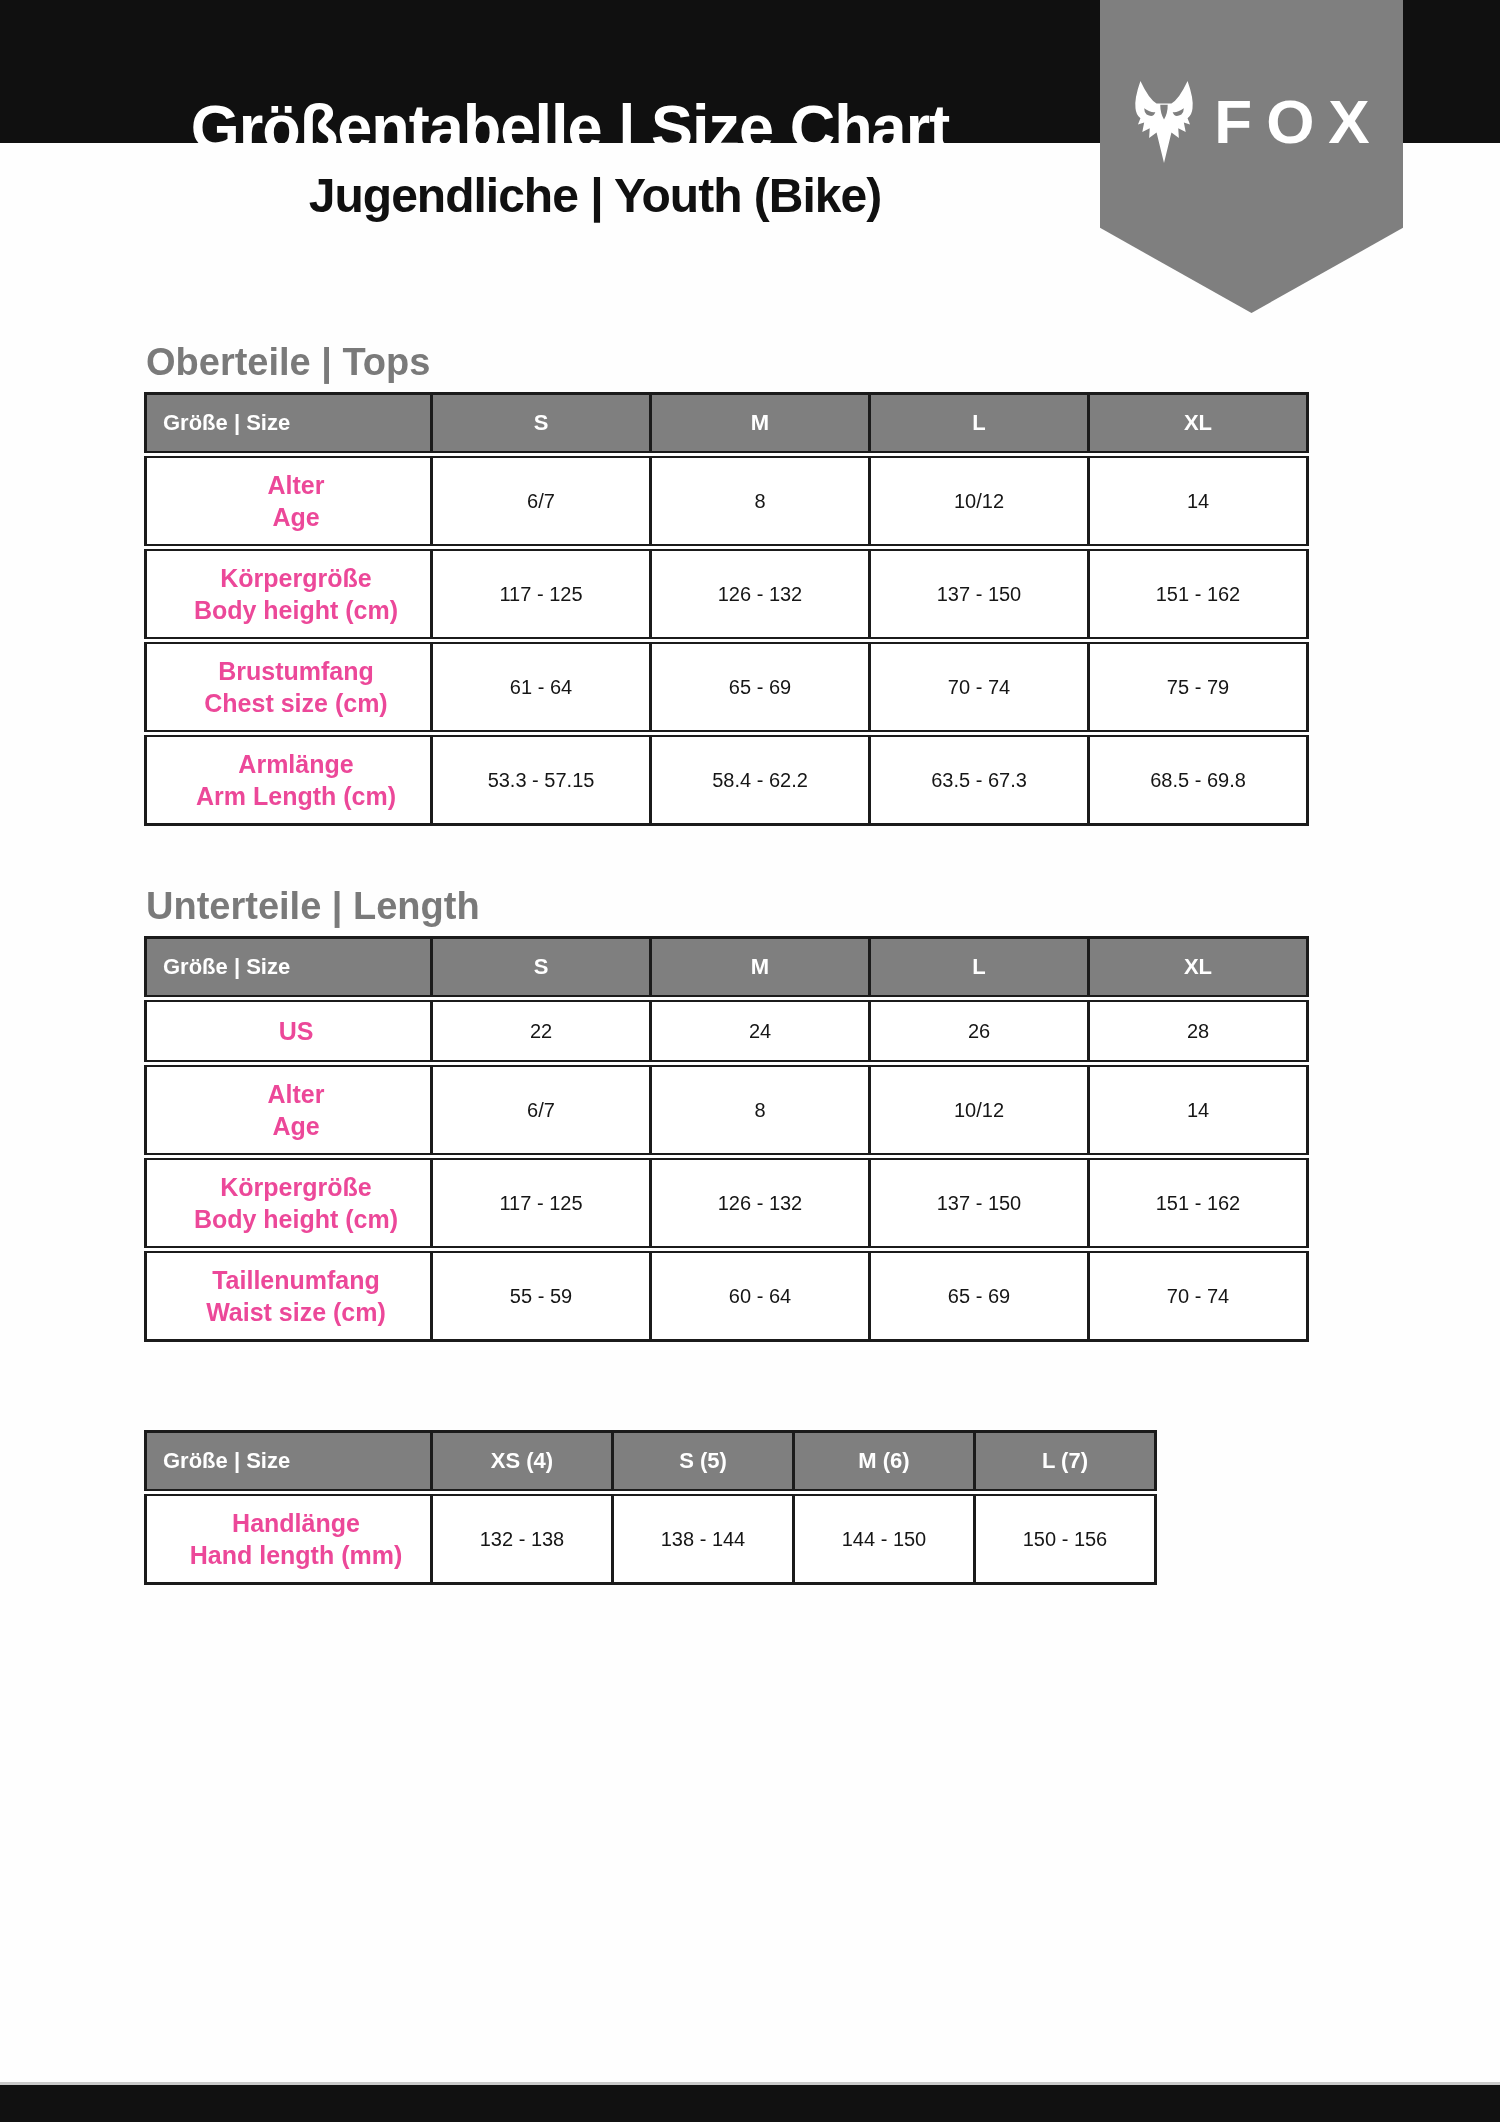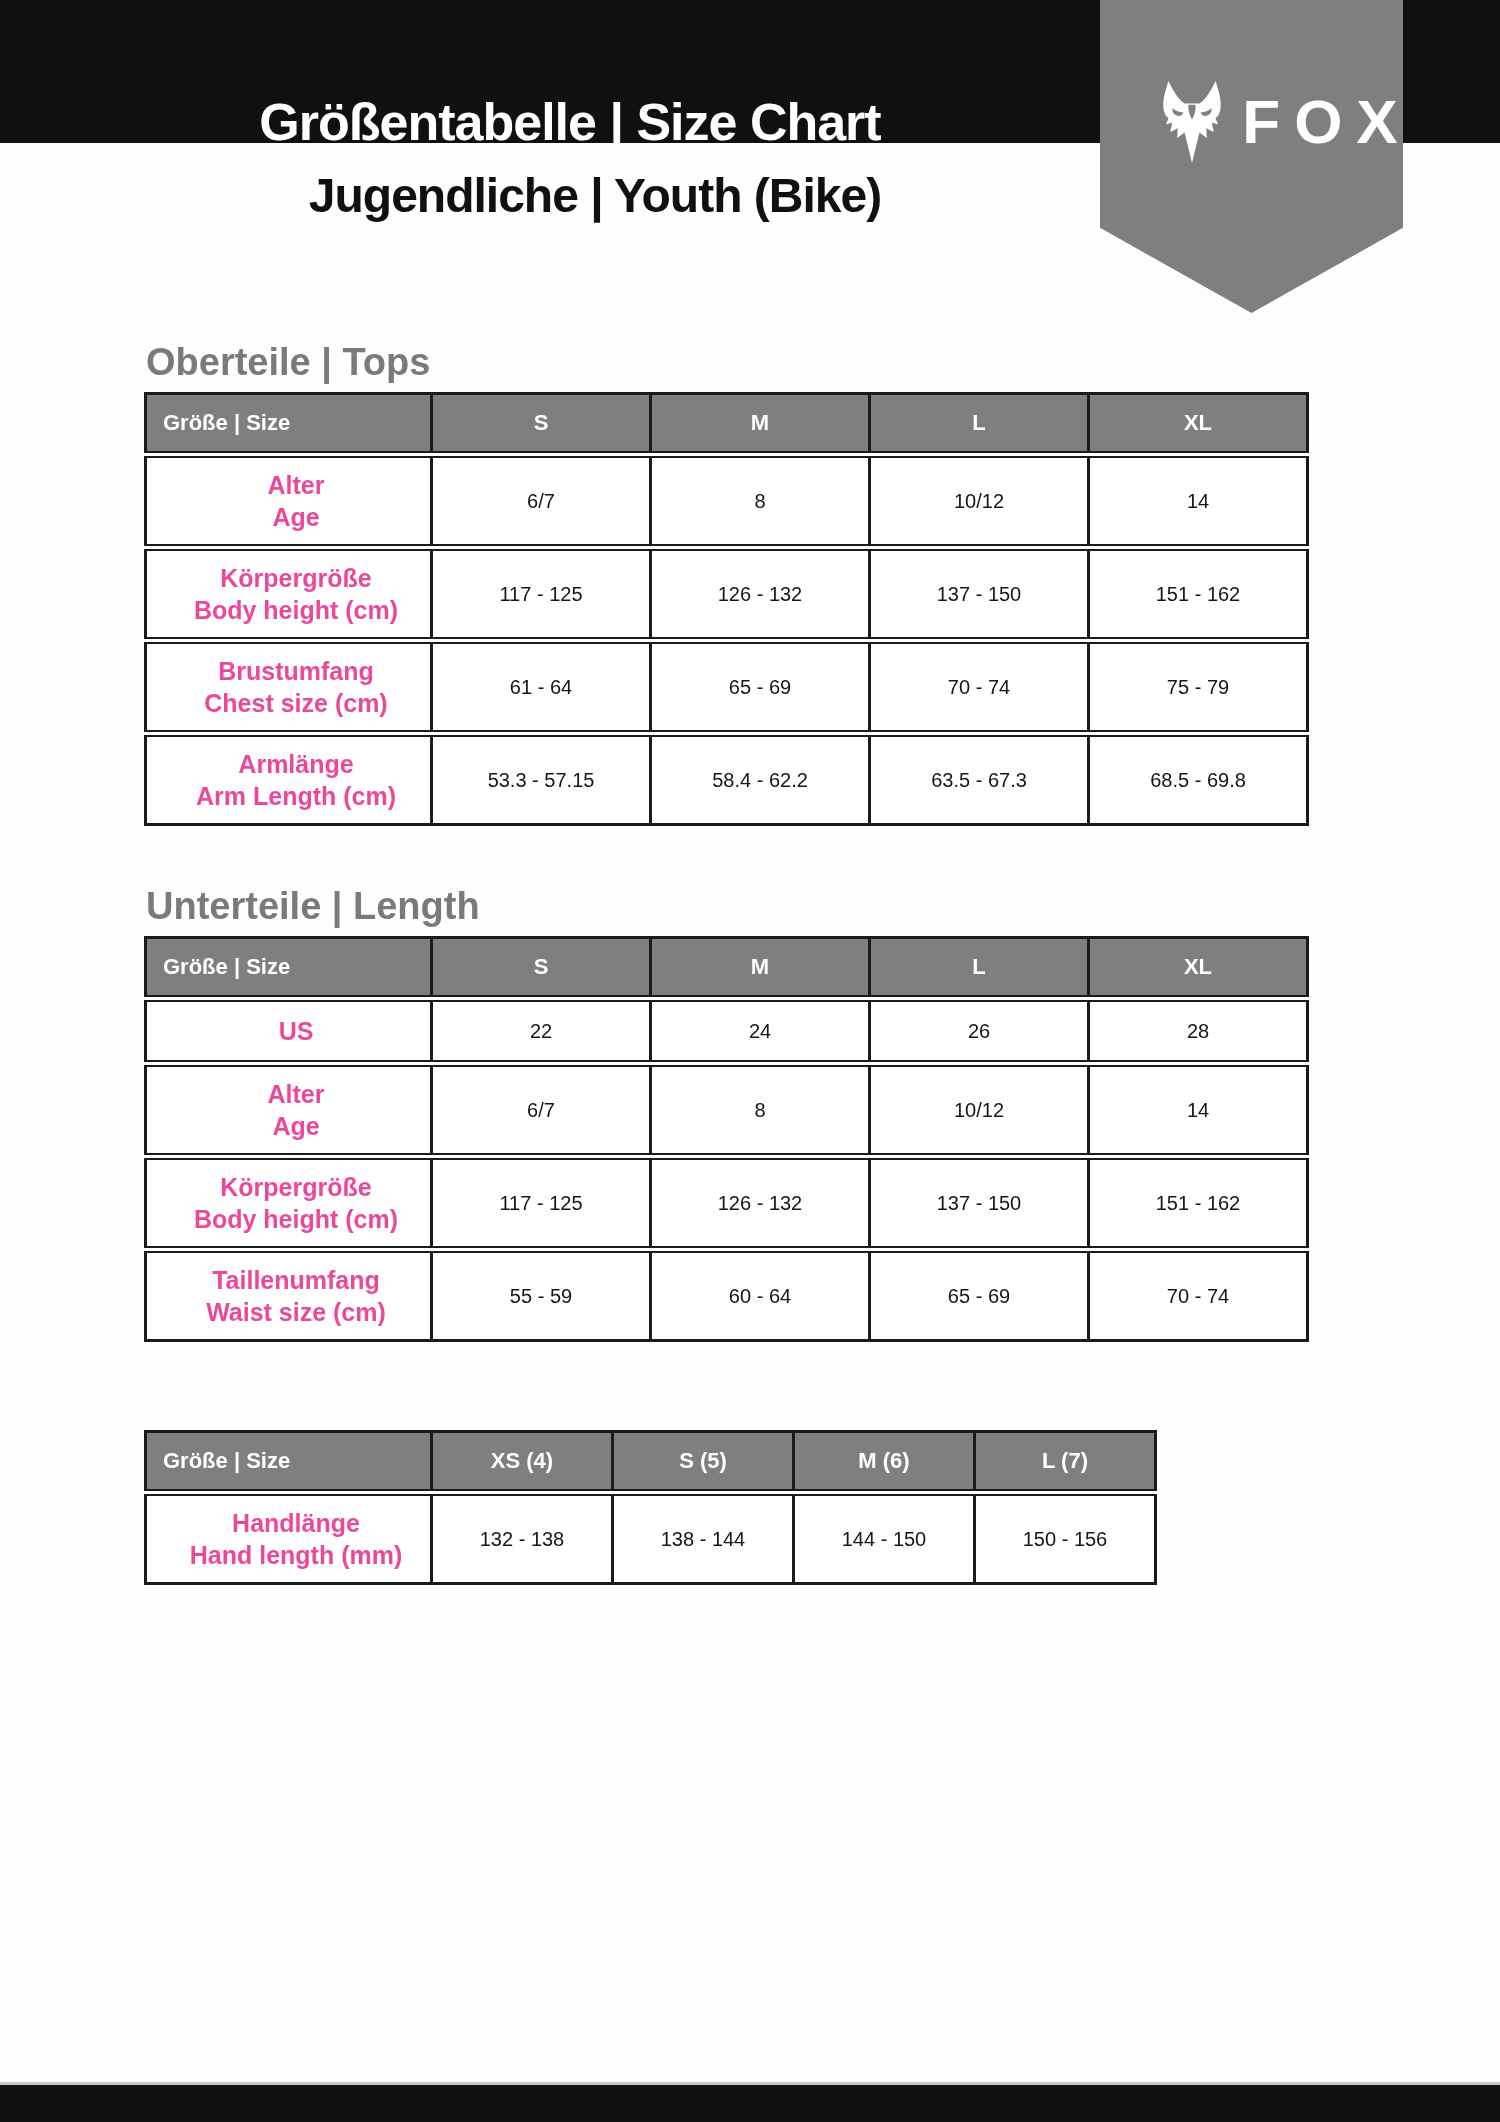--- a/index.html
+++ b/index.html
@@ -25,7 +25,7 @@
   .title1{
     position:absolute;top:96px;left:0;width:1140px;
     text-align:center;color:#ffffff;
-    font-size:52px;font-weight:bold;line-height:1;
+    font-size:63px;font-weight:bold;line-height:1;
     letter-spacing:-1px;white-space:nowrap;
   }
   .title2{

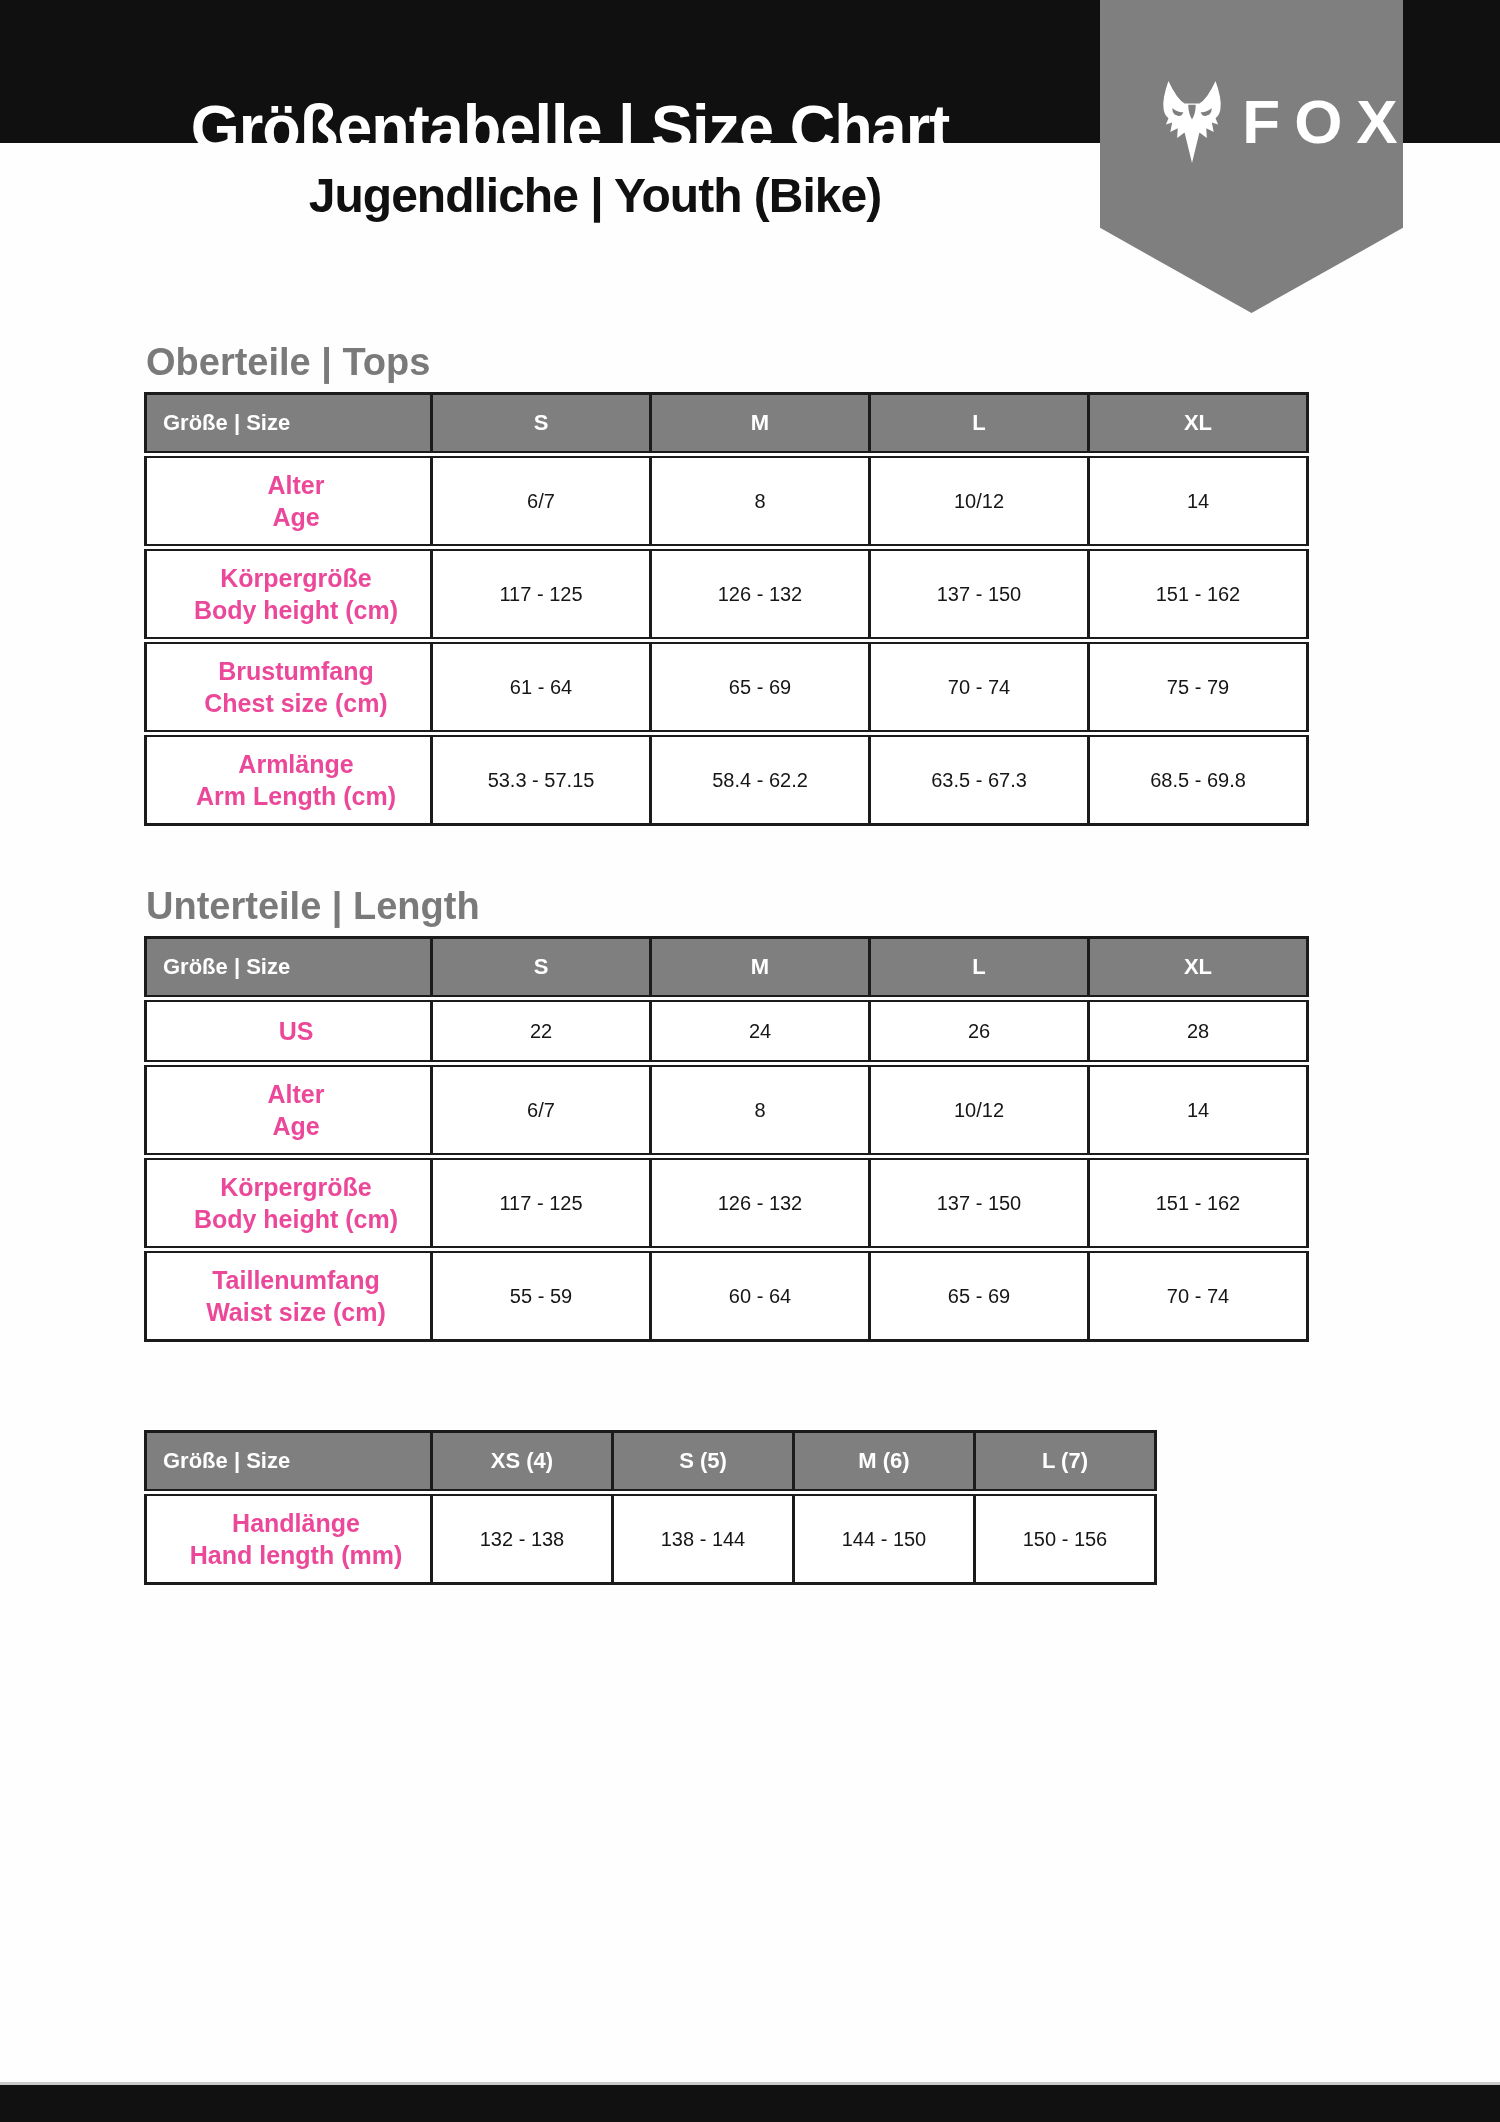--- a/index.html
+++ b/index.html
@@ -42,7 +42,7 @@
   }
   .logo-row{
     position:absolute;top:80px;left:0;width:100%;
-    display:flex;align-items:center;justify-content:center;gap:19px;padding-left:28px;
+    display:flex;align-items:center;justify-content:center;gap:19px;
   }
   .fox-word{
     color:#ffffff;font-size:62px;font-weight:bold;

